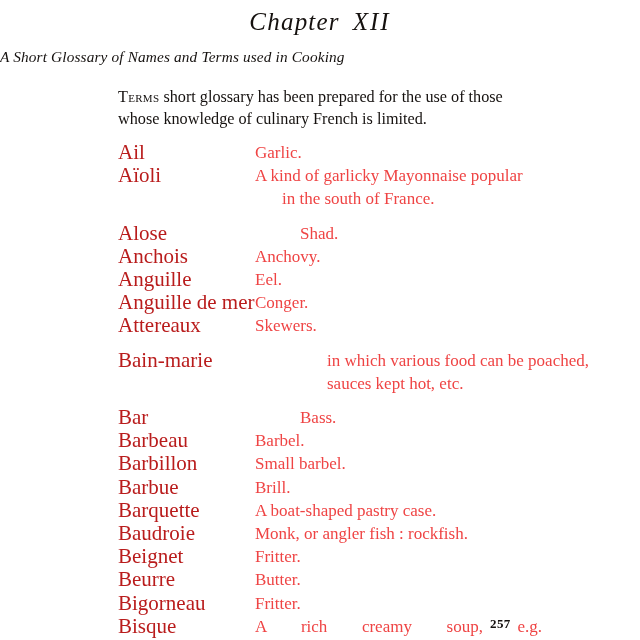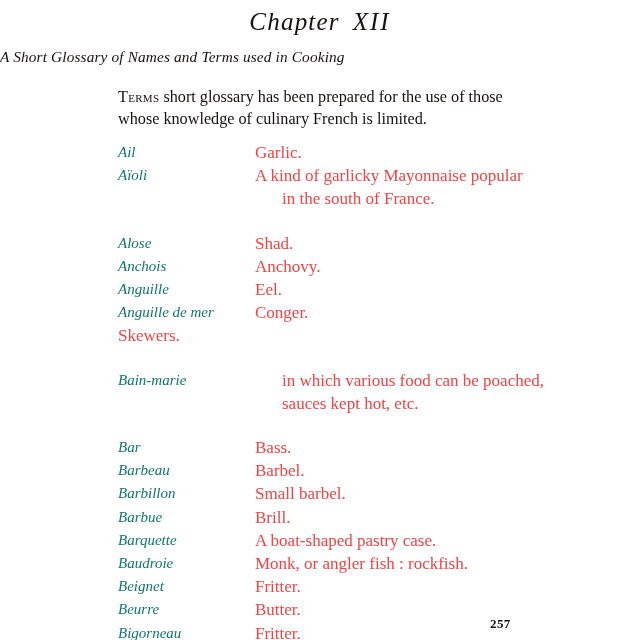--- a/index.html
+++ b/index.html
@@ -83,11 +83,10 @@
   .term {
     flex: 0 0 137px;
     width: 137px;
-    font-style: italic;
-    font-size: 15px;
+    font-size: 21px;
     line-height: 23.2px;
     white-space: nowrap;
-    color: #0f766e;
+    color: #b91c1c;
   }
   .definition {
     flex: 1 1 auto;

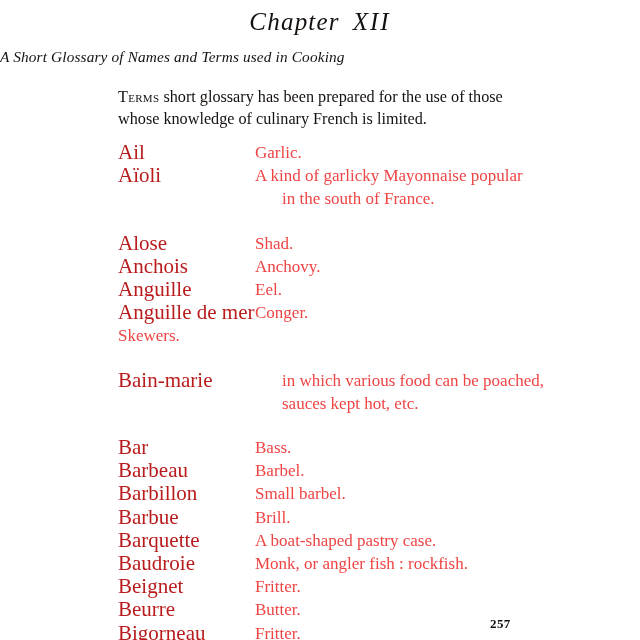--- a/index.html
+++ b/index.html
@@ -78,7 +78,8 @@
     padding-right: 98px;
   }
   .entry.gap-before {
-    margin-top: 21px;
+    margin-top: 11px;
+    gap: 45px;
   }
   .term {
     flex: 0 0 137px;

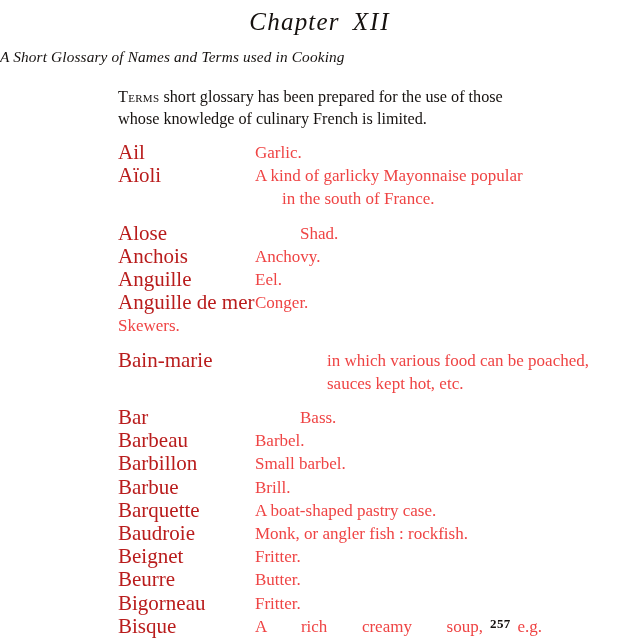--- a/index.html
+++ b/index.html
@@ -173,6 +173,7 @@
         </span>
       </li>
       <li class="entry">
+        <span class="term">Attereaux</span>
         <span class="definition">
           <span class="dline">Skewers.</span>
         </span>

